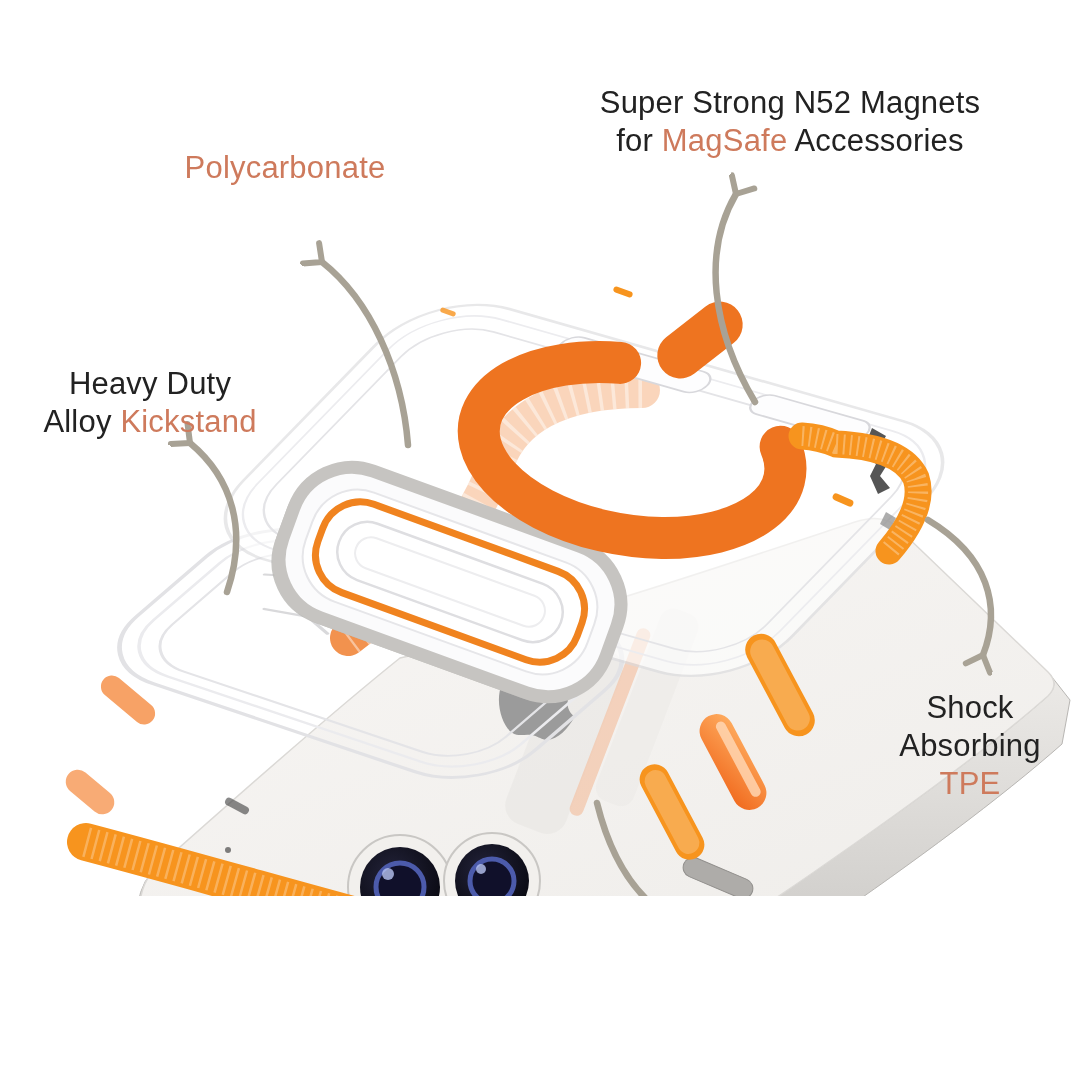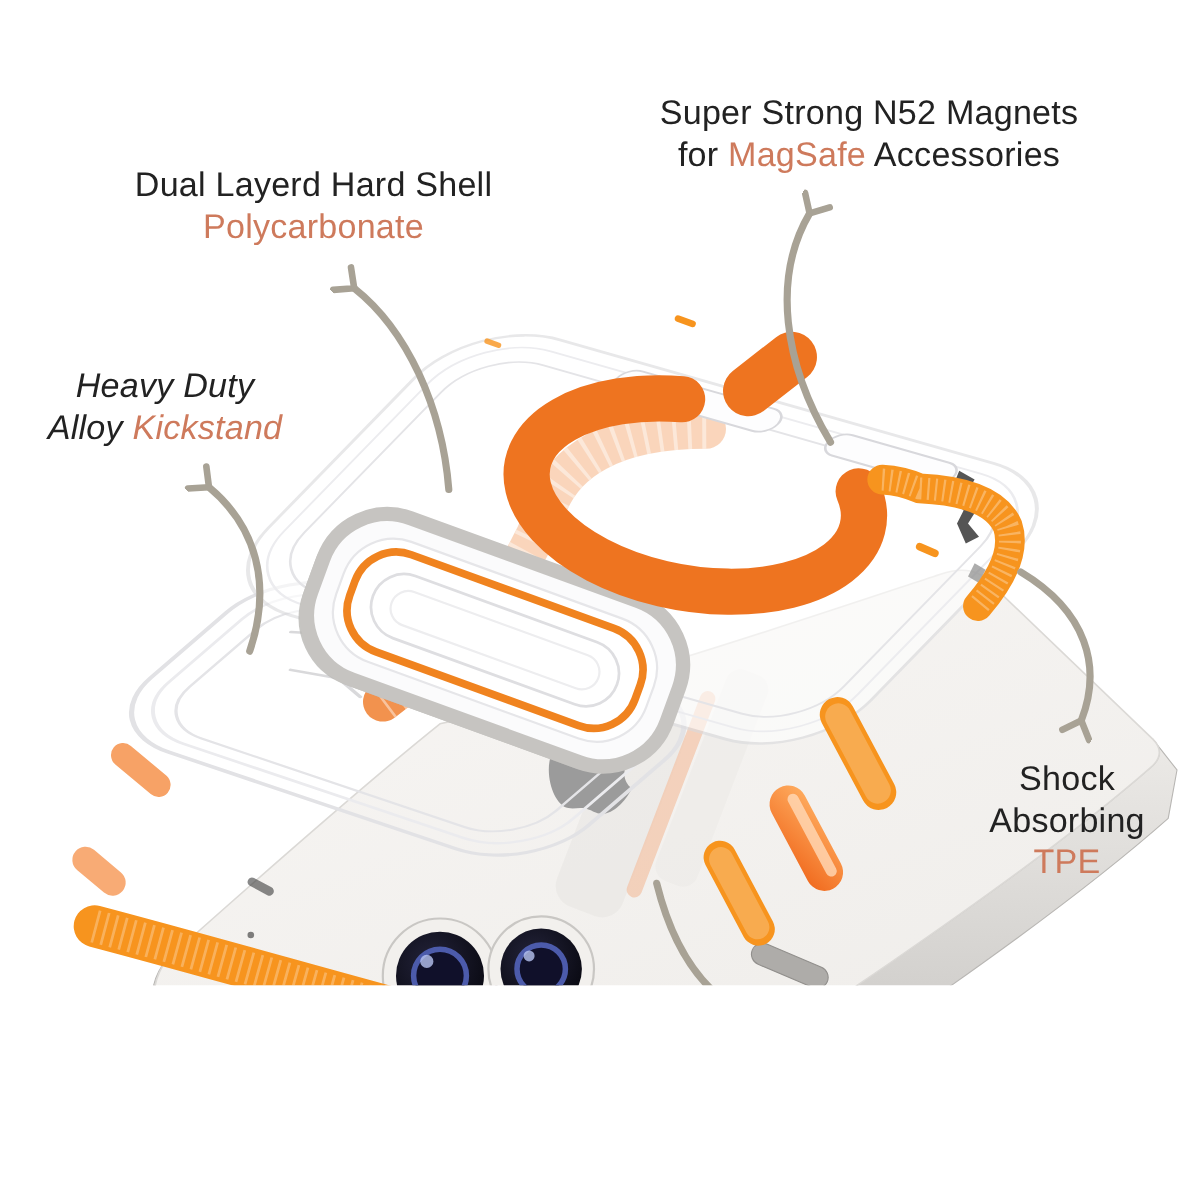--- a/index.html
+++ b/index.html
@@ -201,7 +201,6 @@
   </div>
 
   <div class="ann ann-shell">
-    <div>Dual Layerd Hard Shell</div>
     <div class="hl">Polycarbonate</div>
   </div>
 

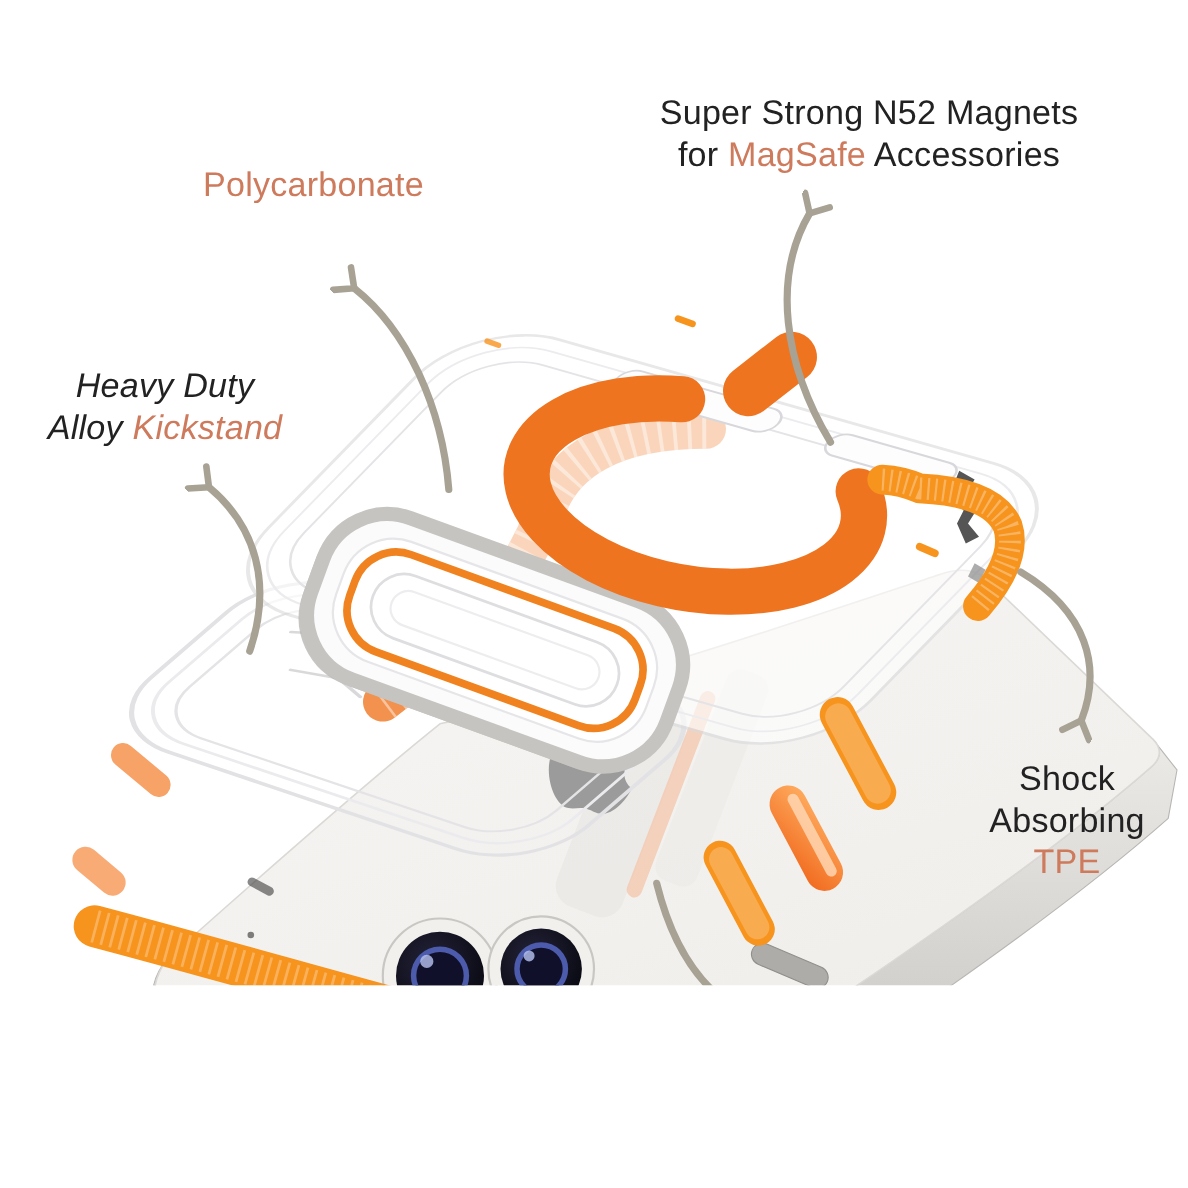--- a/index.html
+++ b/index.html
@@ -15,7 +15,7 @@
   .hl{color:#CE7A5C;}
   .ann-magnets{left:555px;top:84px;width:470px;}
   .ann-shell{left:90px;top:149px;width:390px;}
-  .ann-kickstand{left:18px;top:332px;width:264px;font-style:italic;}
+  .ann-kickstand{left:18px;top:365px;width:264px;}
   .ann-tpe{left:878px;top:689px;width:184px;}
   .ann-tpu{left:728px;top:911px;width:214px;}
 </style>

